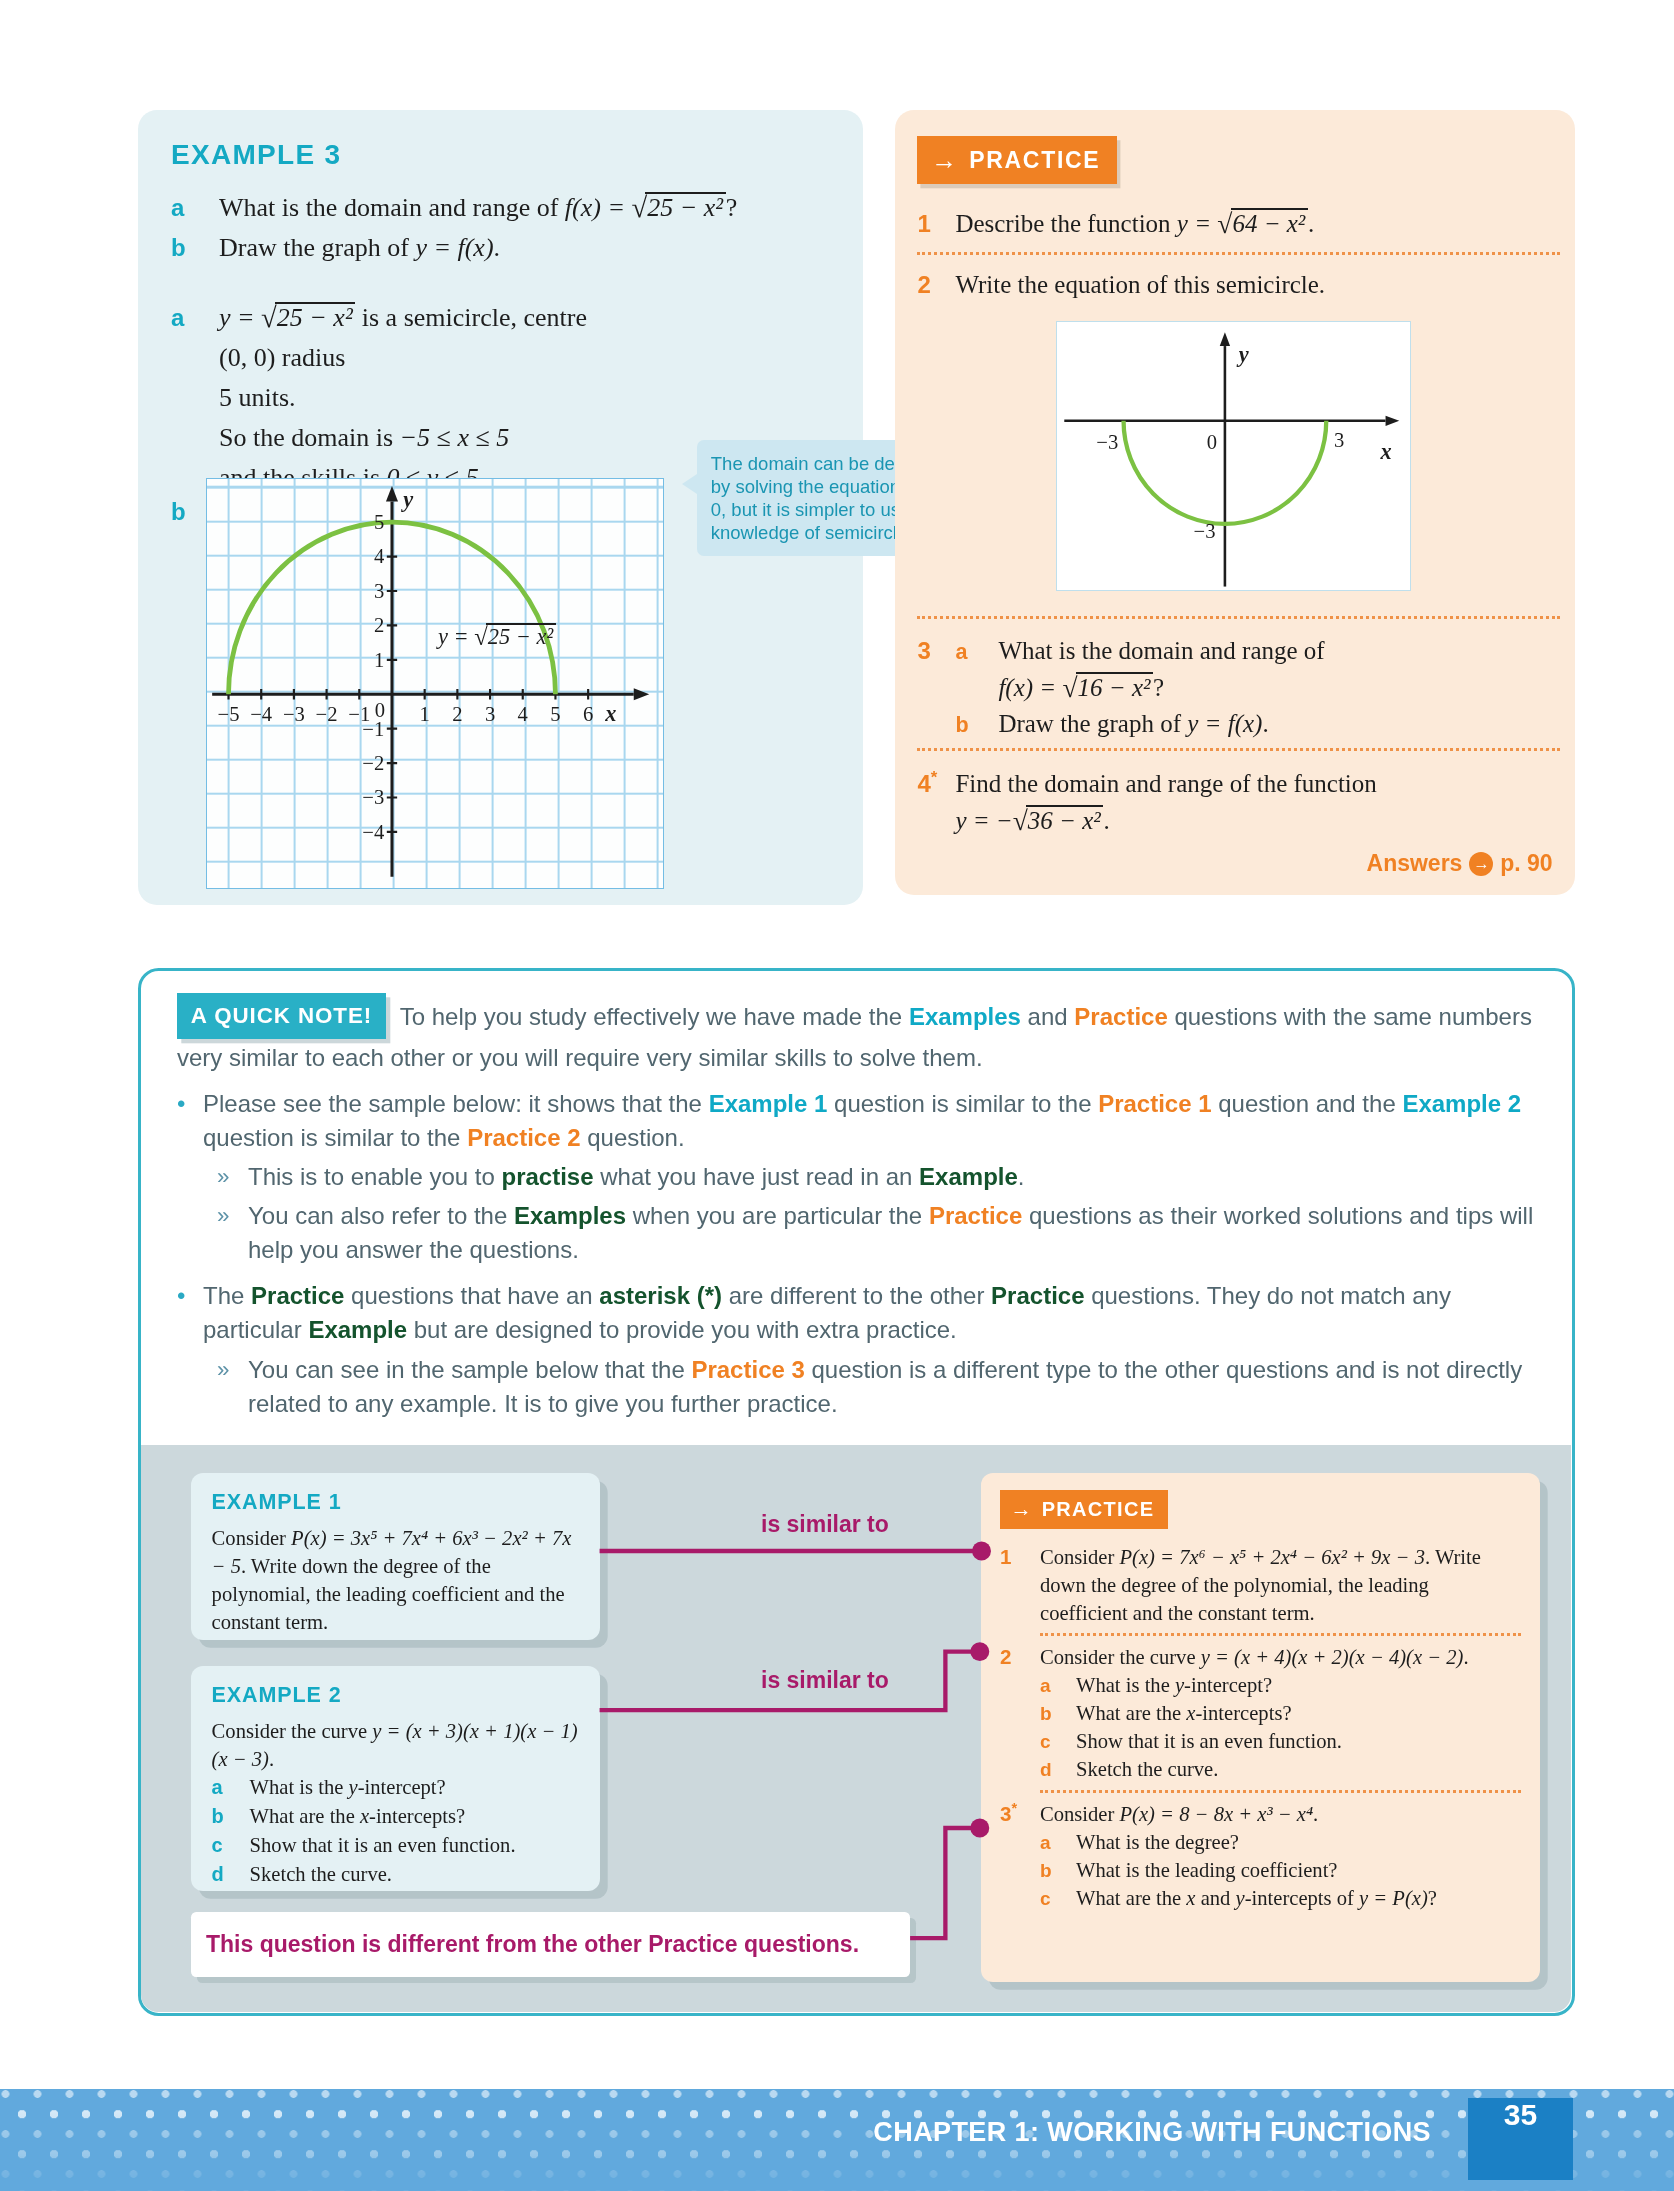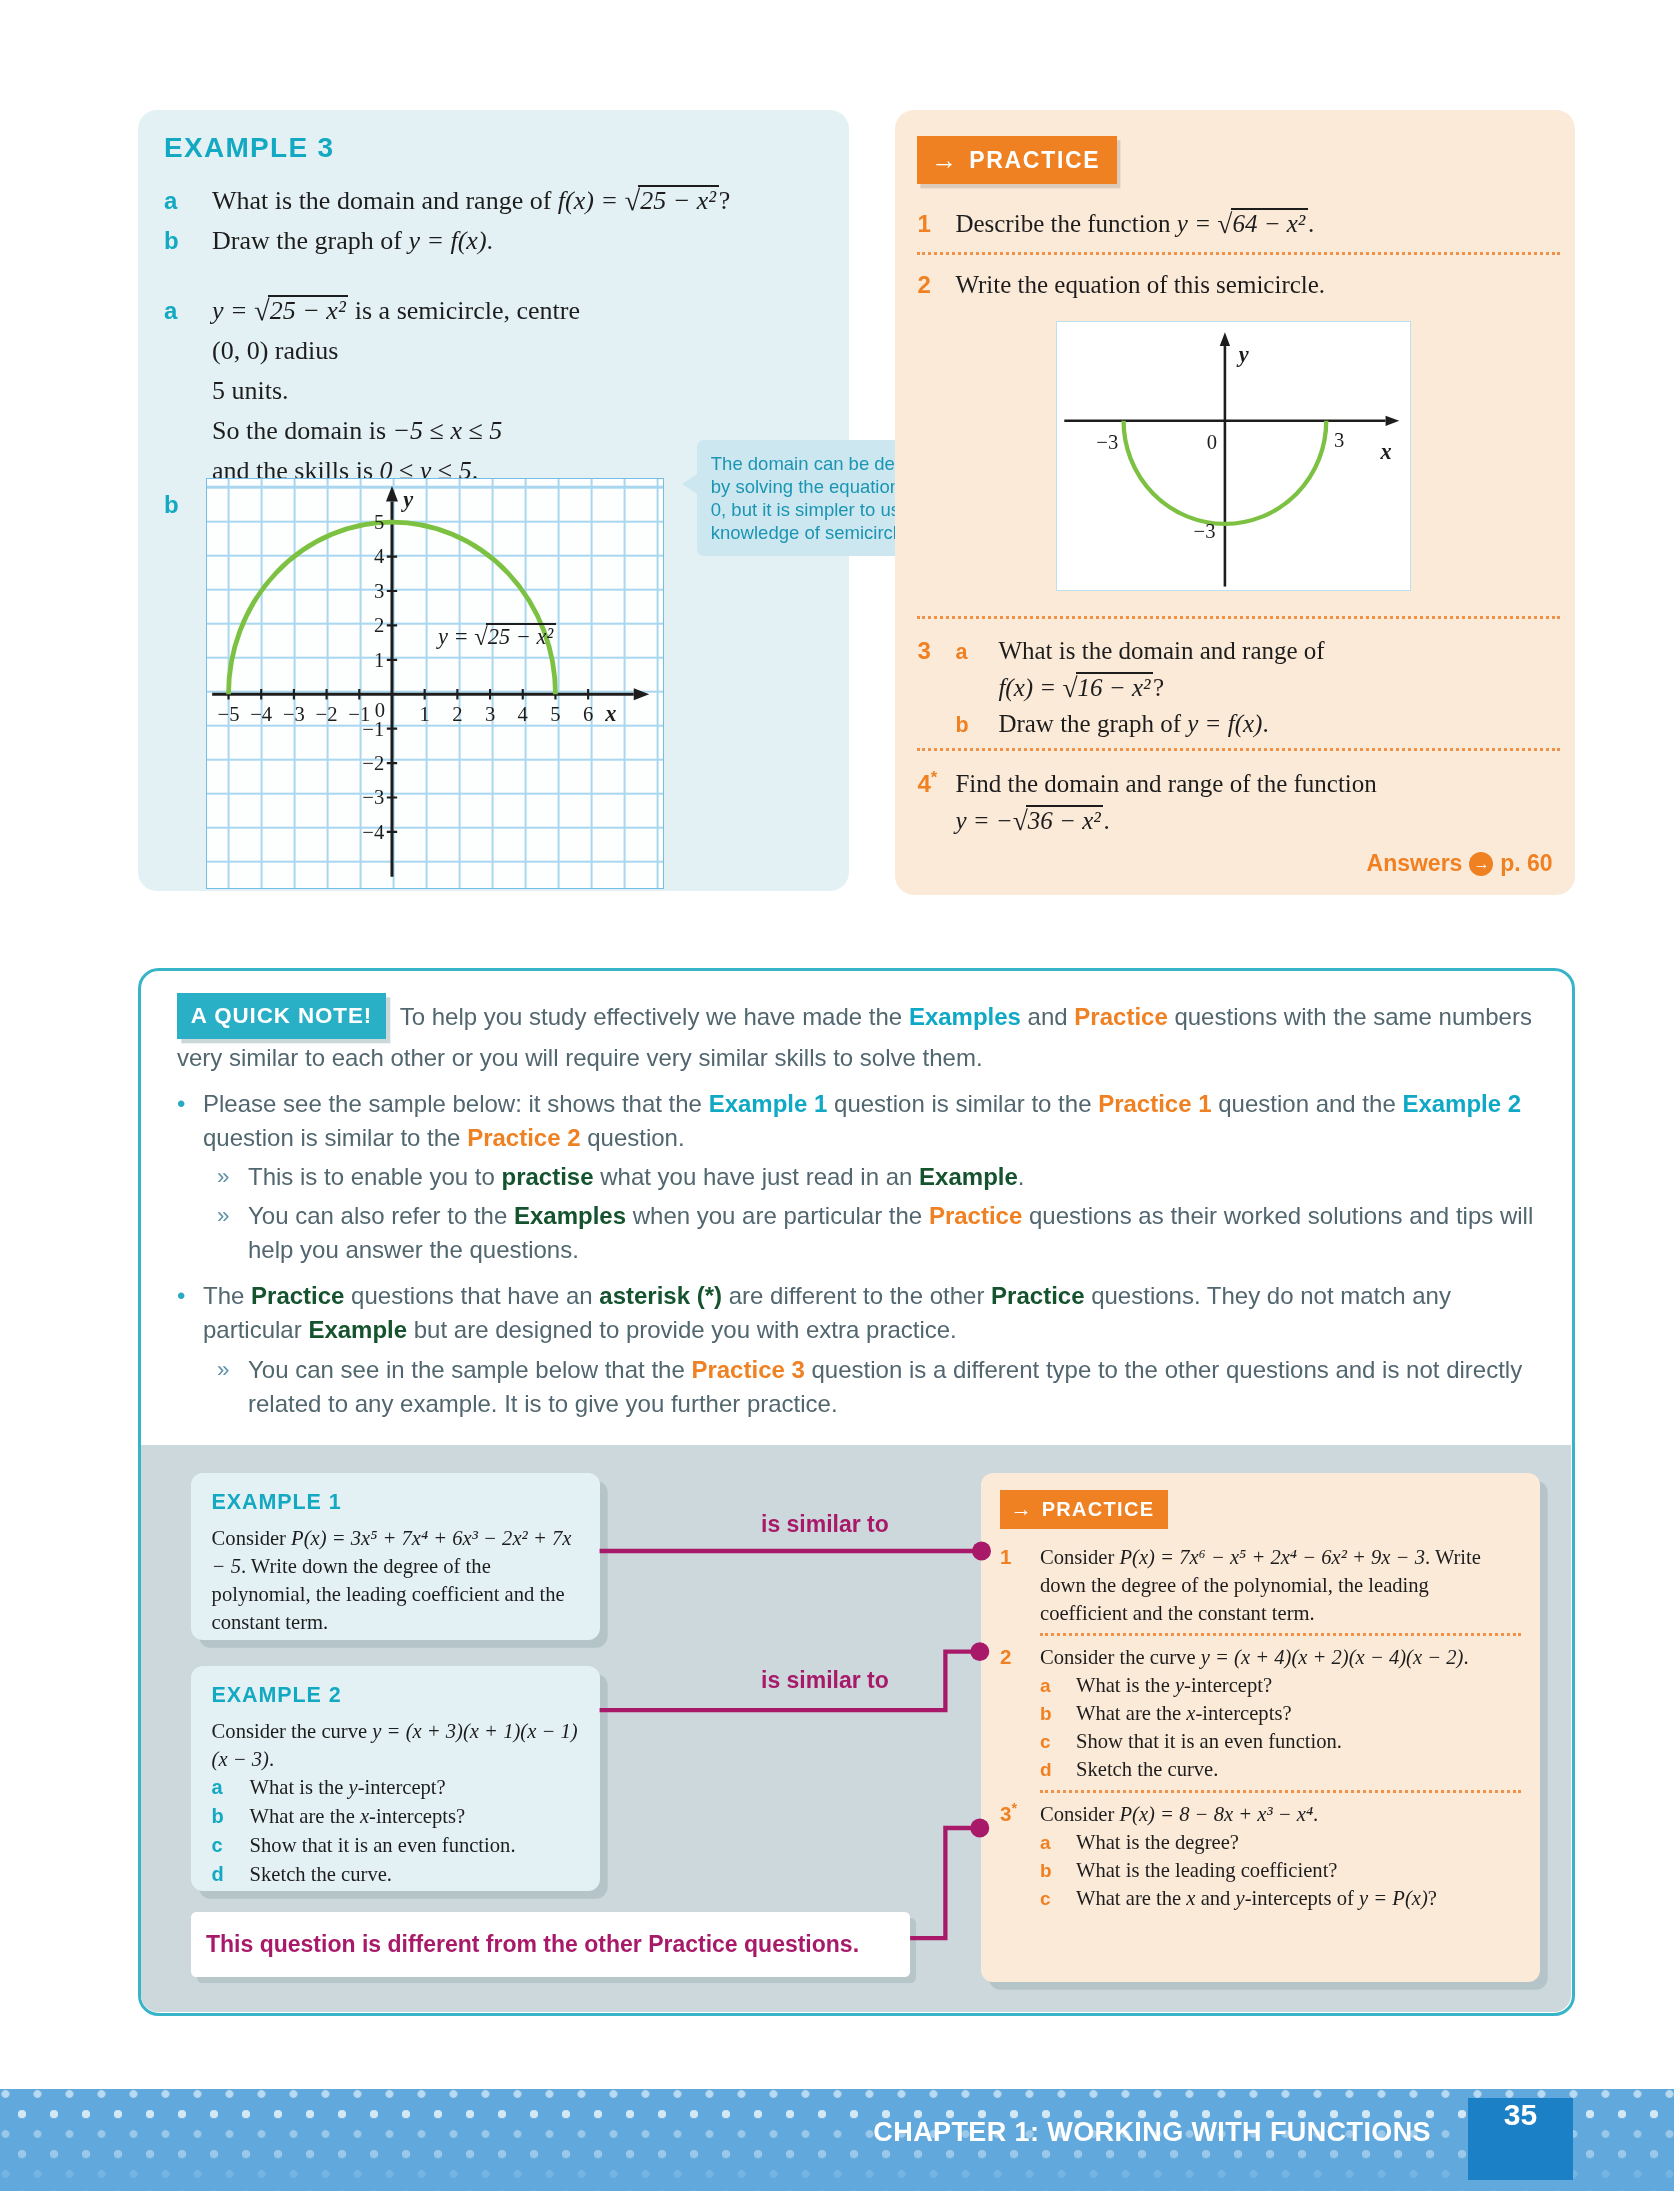--- a/index.html
+++ b/index.html
@@ -24,7 +24,7 @@
   .oletter{color:#f08123;font-weight:800;font-size:21.5px;}
   .dotsep{border-top:3.4px dotted #ef9248;height:0;}
   
-  #example3{left:138px;top:110px;width:711px;height:781px;padding:0;}
+  #example3{left:138px;top:110px;width:711px;height:781px;padding:7px;}
   #example3 .inner{padding:22.4px 0 0 26px;}
   .row{display:grid;grid-template-columns:48px 1fr;align-items:baseline;}
   .exq{font-size:26px;line-height:40px;}

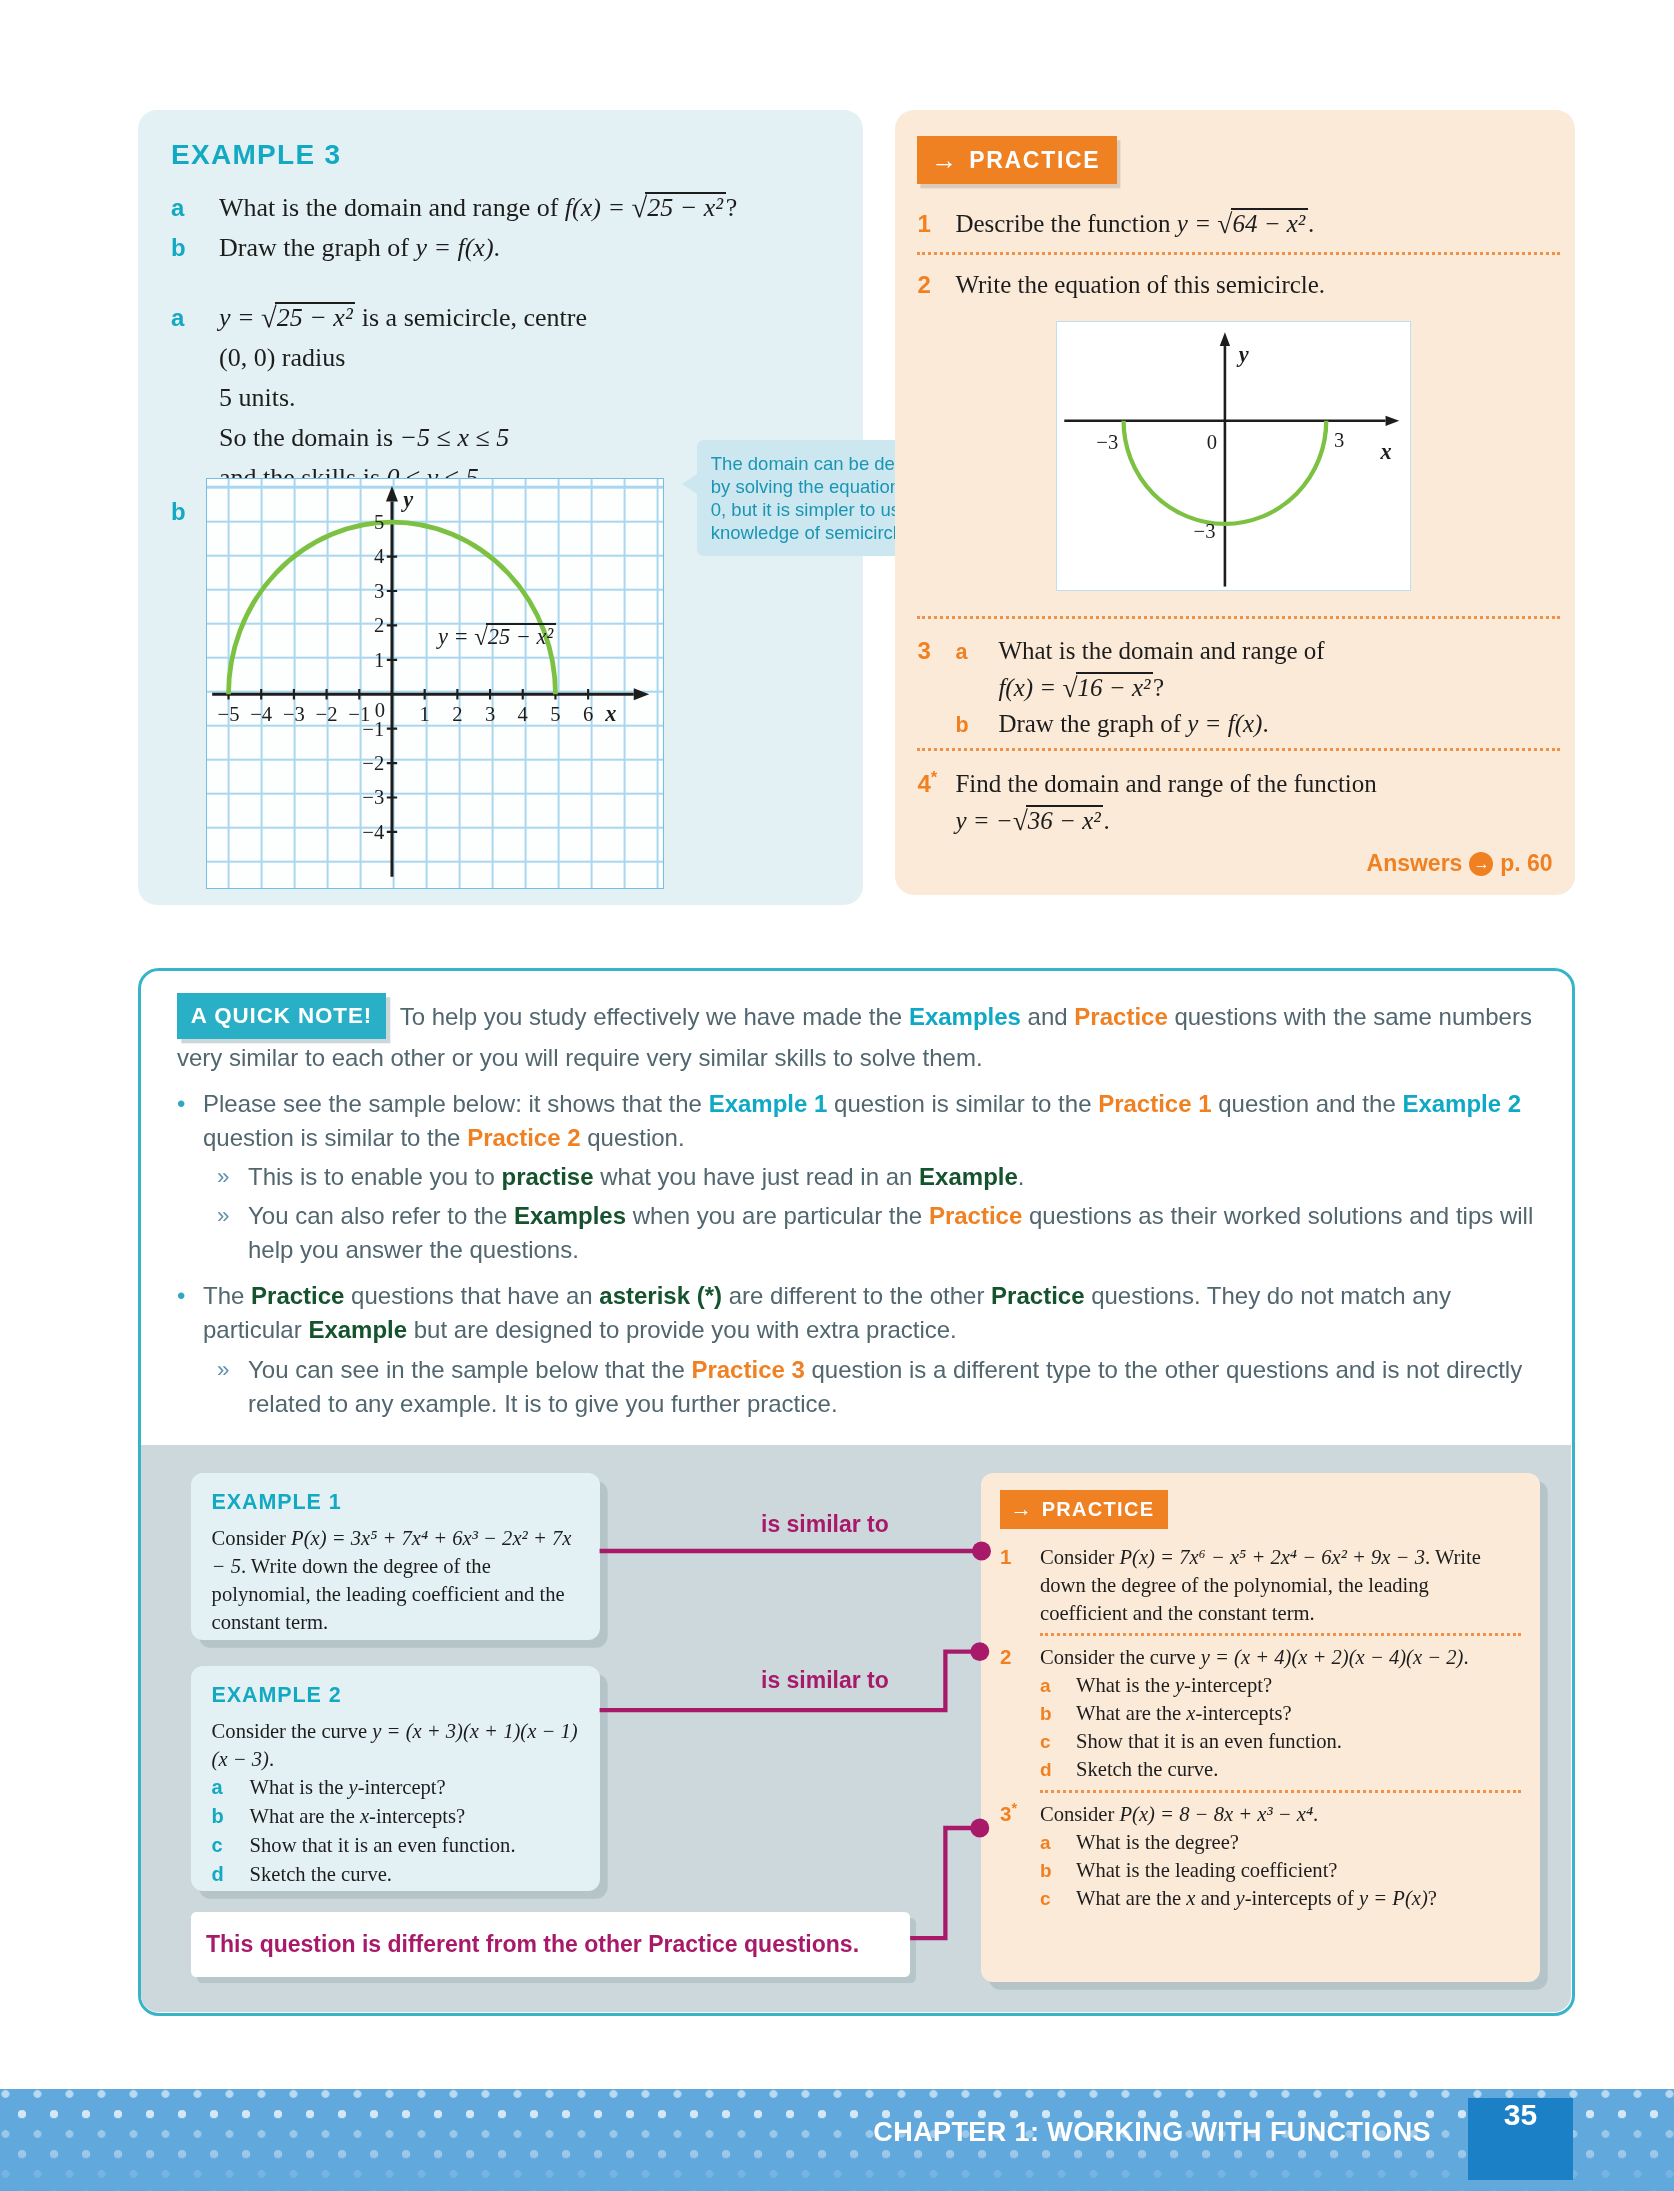--- a/index.html
+++ b/index.html
@@ -246,7 +246,7 @@
     <span class="circ">
         <span>→</span>
       </span>
-    <span>p. 60</span>
+    <span>p. 90</span>
   </div>
 </div>
 

